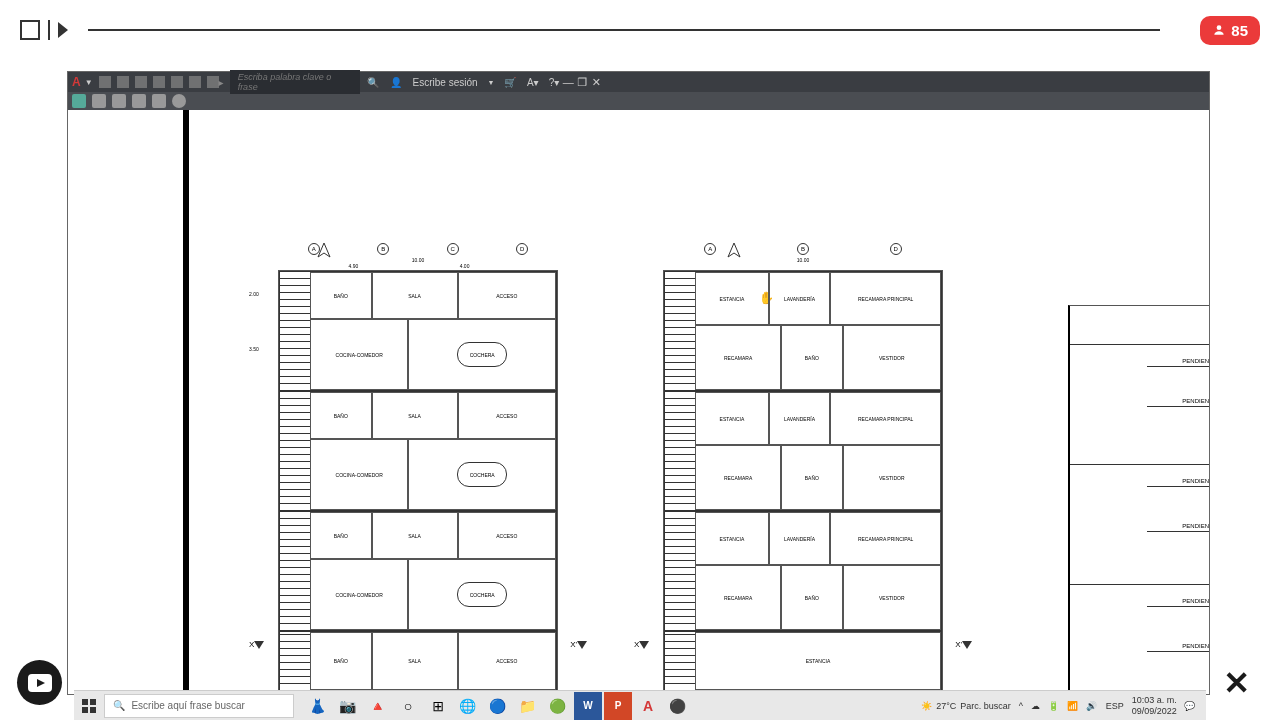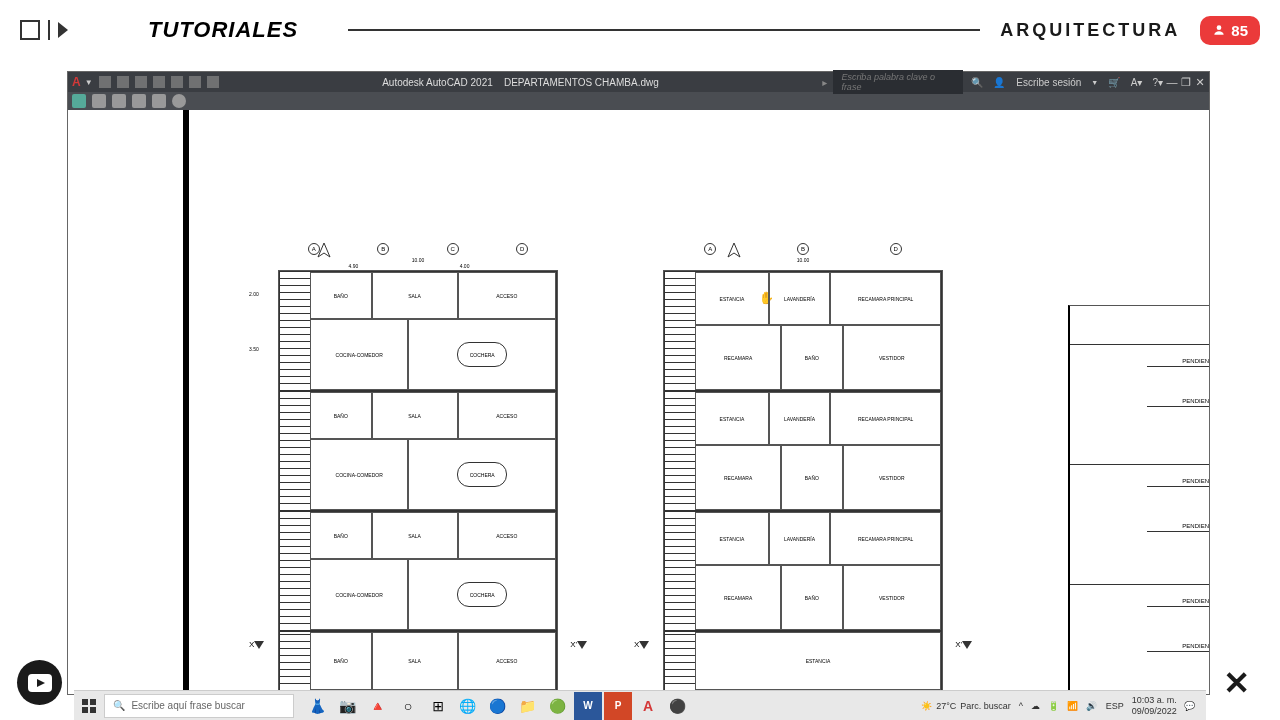--- a/index.html
+++ b/index.html
@@ -63,7 +63,6 @@
     <div style="width:2px;height:20px;background:#333"></div>
     <div class="icon-arrow"></div>
   </div>
-  <div class="tutoriales-badge">TUTORIALES</div>
   <div class="top-line"></div>
   <div class="arquitectura">ARQUITECTURA</div>
   <div class="red-badge">

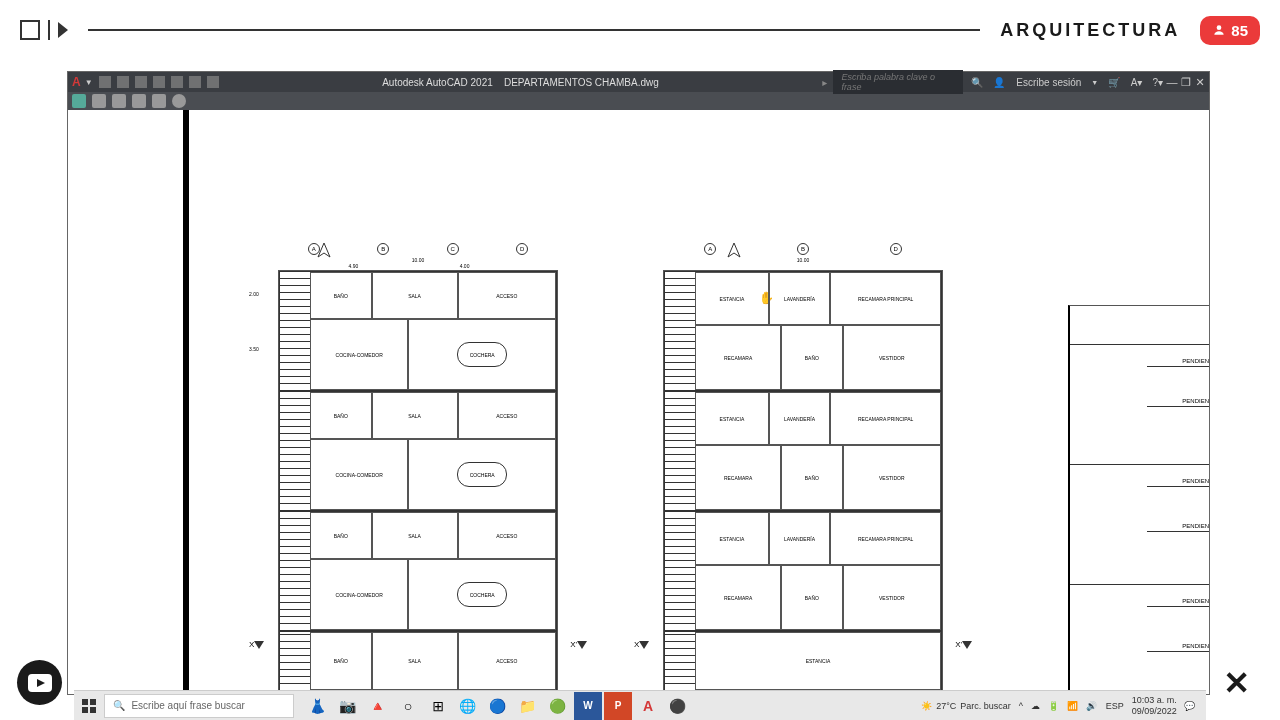--- a/index.html
+++ b/index.html
@@ -64,7 +64,6 @@
     <div class="icon-arrow"></div>
   </div>
   <div class="top-line"></div>
-  <div class="arquitectura">ARQUITECTURA</div>
   <div class="red-badge">
     <svg width="14" height="14" viewBox="0 0 24 24" fill="#fff">
         <circle cx="12" cy="8" r="4"></circle>

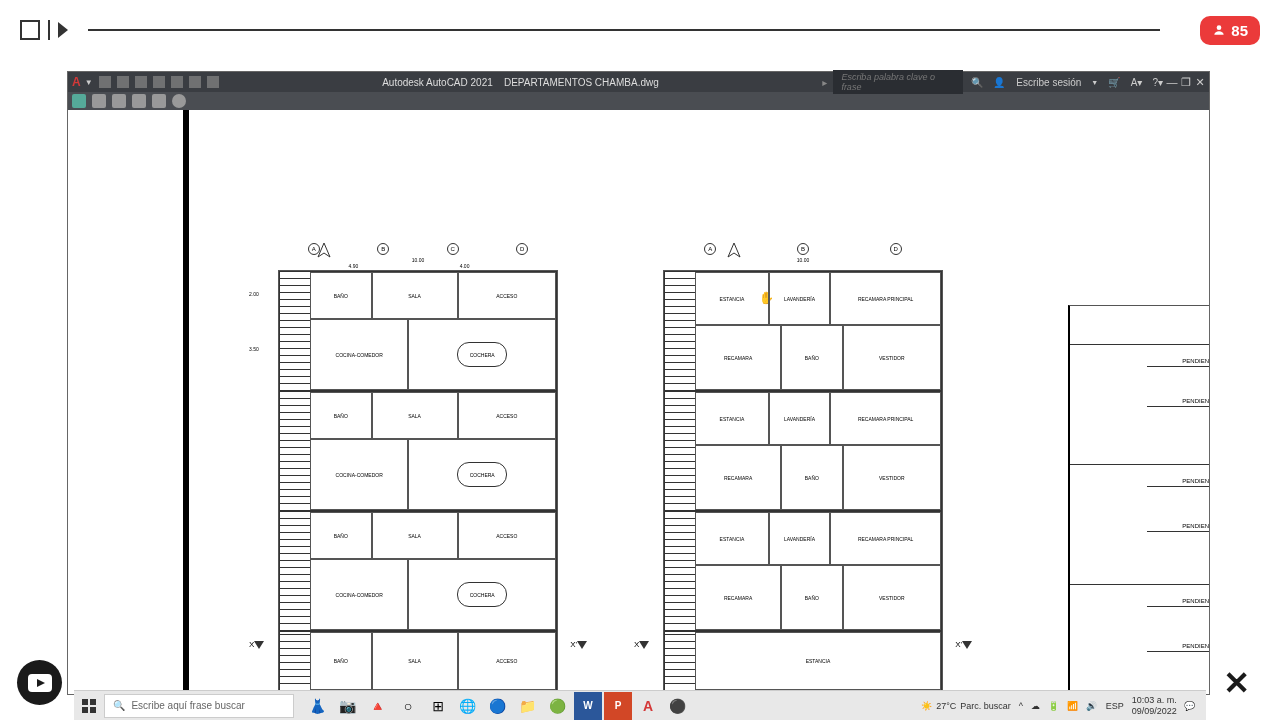--- a/index.html
+++ b/index.html
@@ -86,10 +86,6 @@
       <div class="tb-icon"></div>
       <div class="tb-icon"></div>
     </div>
-    <div class="acad-title">
-      <span>Autodesk AutoCAD 2021</span>&nbsp;&nbsp;&nbsp;
-      <span>DEPARTAMENTOS CHAMBA.dwg</span>
-    </div>
     <span style="color:#888;margin-right:6px">▸</span>
     <div class="acad-search">Escriba palabra clave o frase</div>
     <div class="acad-right">

